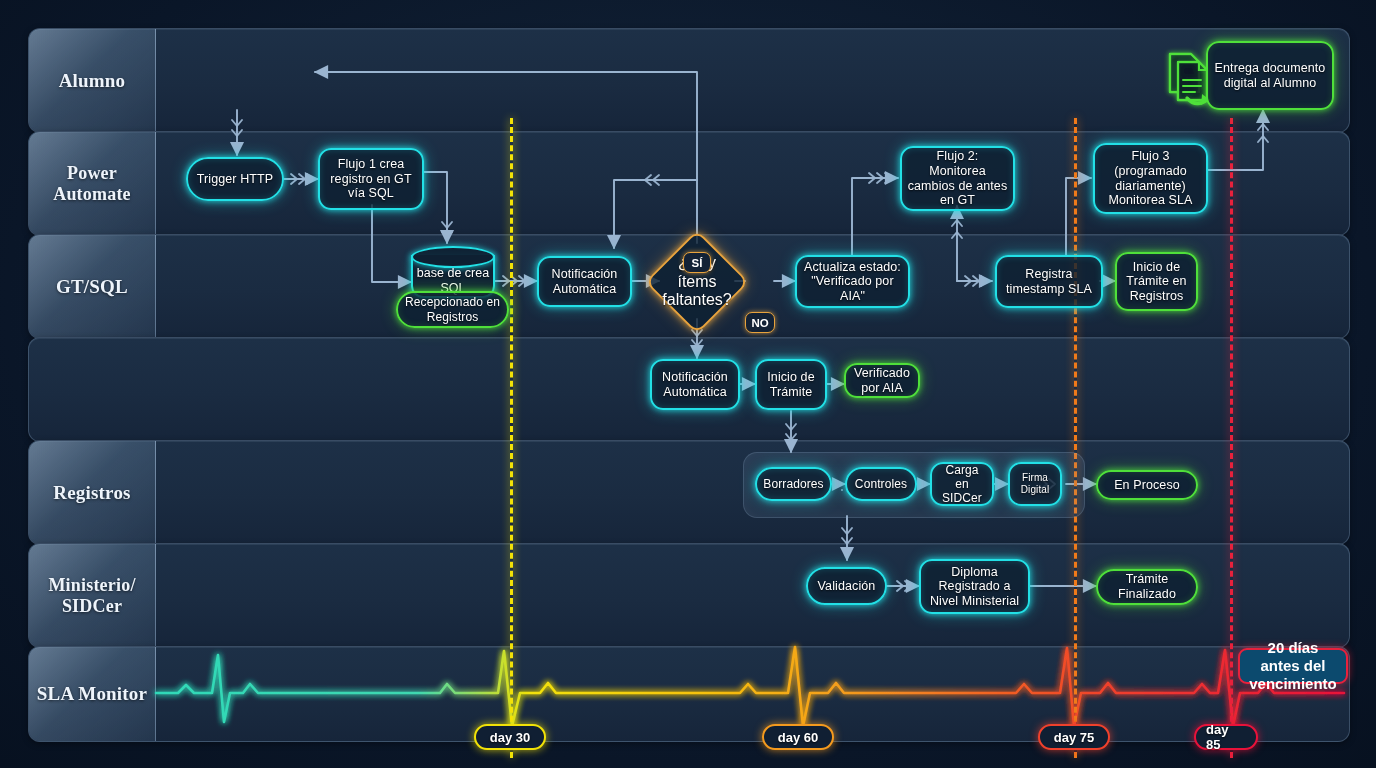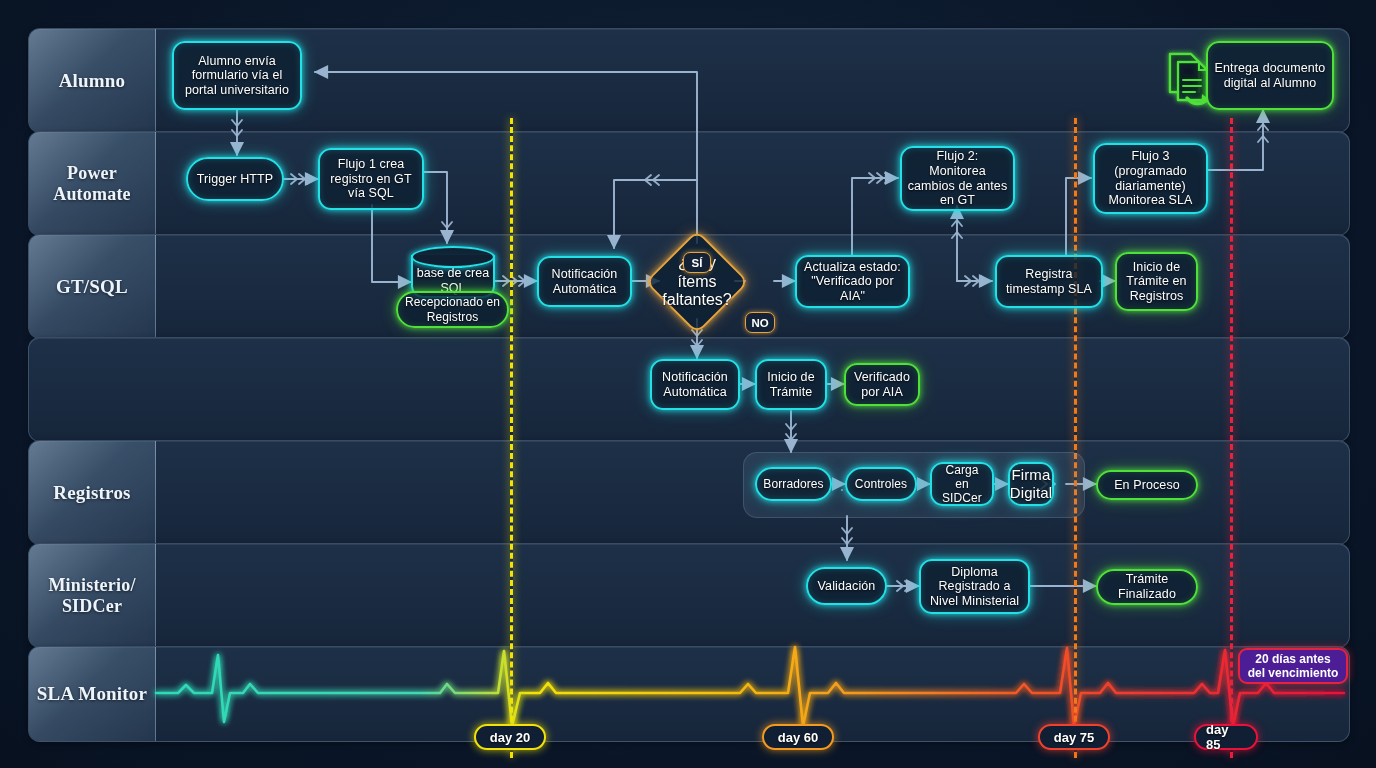--- a/index.html
+++ b/index.html
@@ -315,7 +315,6 @@
 
   <div class="group" style="left:743px;top:452px;width:340px;height:64px;"></div>
 
-  <div class="node cy" style="left:172px;top:41px;width:130px;height:69px">Alumno envía formulario vía el portal universitario</div>
   <div class="node cy" style="left:1206px;top:41px;width:128px;height:69px;border-color:#4fe03a;box-shadow:0 0 6px rgba(79,224,58,.85),0 0 16px rgba(79,224,58,.4),inset 0 0 7px rgba(79,224,58,.18)">Entrega documento digital al Alumno</div>
 
   <div class="node cy pill" style="left:186px;top:157px;width:98px;height:44px">Trigger HTTP</div>

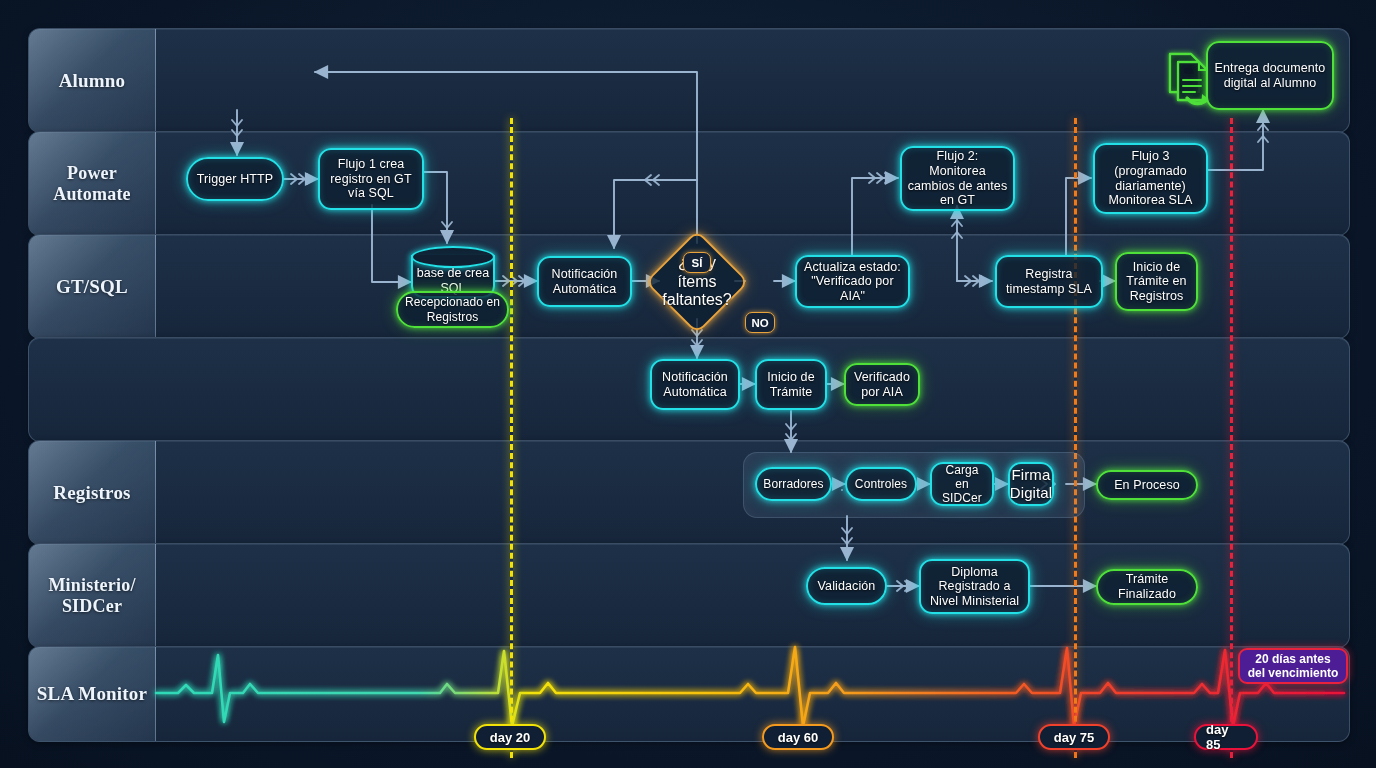--- a/index.html
+++ b/index.html
@@ -345,7 +345,7 @@
 
   <div class="node cy" style="left:650px;top:359px;width:90px;height:51px">Notificación Automática</div>
   <div class="node cy" style="left:755px;top:359px;width:72px;height:51px">Inicio de Trámite</div>
-  <div class="node gn" style="left:844px;top:363px;width:76px;height:43px">Verificado por AIA</div>
+  <div class="node gn" style="left:844px;top:363px;width:76px;height:35px">Verificado por AIA</div>
 
   <div class="node cy pill" style="left:755px;top:467px;width:77px;height:34px;font-size:12px">Borradores</div>
   <div class="node cy pill" style="left:845px;top:467px;width:72px;height:34px;font-size:12px">Controles</div>

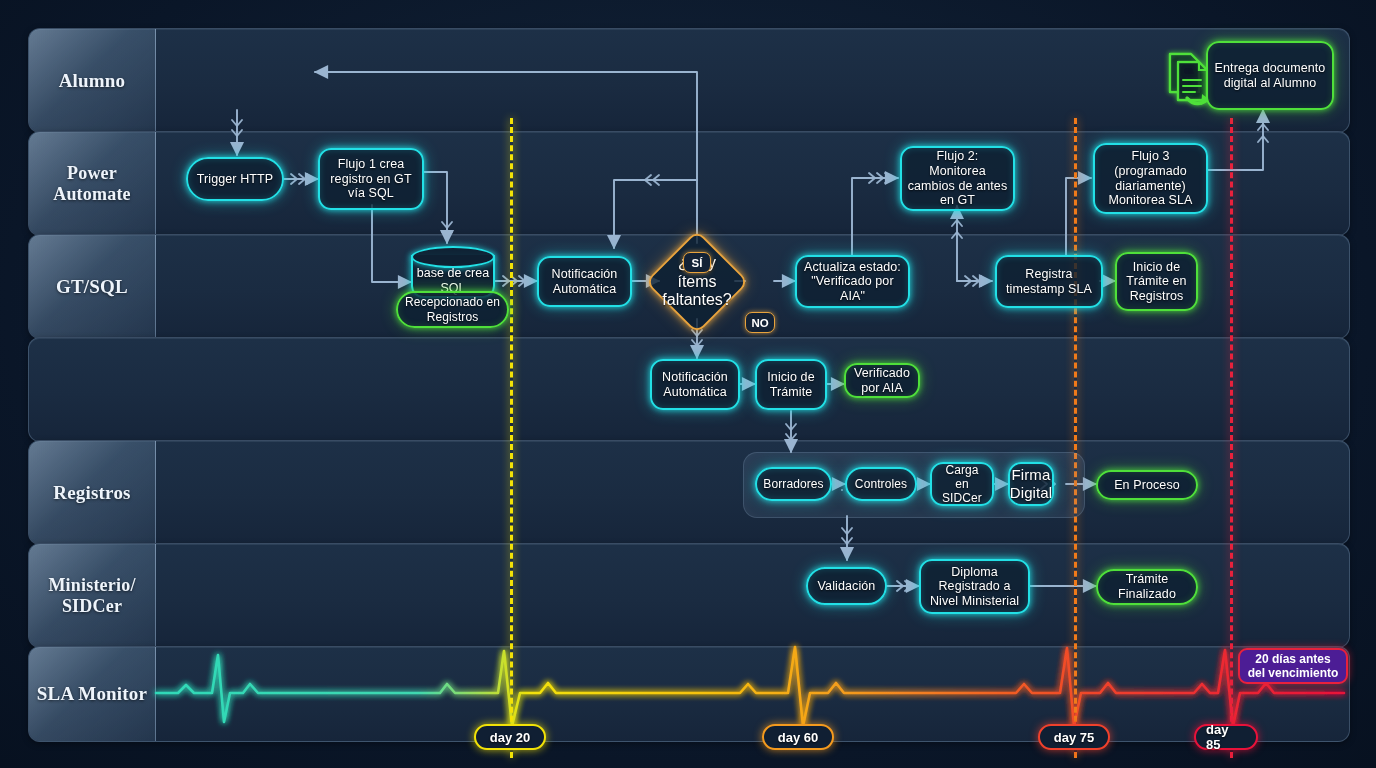--- a/index.html
+++ b/index.html
@@ -350,7 +350,7 @@
   <div class="node cy pill" style="left:755px;top:467px;width:77px;height:34px;font-size:12px">Borradores</div>
   <div class="node cy pill" style="left:845px;top:467px;width:72px;height:34px;font-size:12px">Controles</div>
   <div class="node cy" style="left:930px;top:462px;width:64px;height:44px;font-size:12px">Carga en SIDCer</div>
-  <div class="node cy" style="left:1008px;top:462px;width:46px;height:44px;font-size:15px">Firma Digital</div>
+  <div class="node cy" style="left:1008px;top:462px;width:54px;height:44px;font-size:10px">Firma Digital</div>
   <div class="node gn pill" style="left:1096px;top:470px;width:102px;height:30px;font-size:12.5px">En Proceso</div>
 
   <div class="node cy pill" style="left:806px;top:567px;width:81px;height:38px">Validación</div>

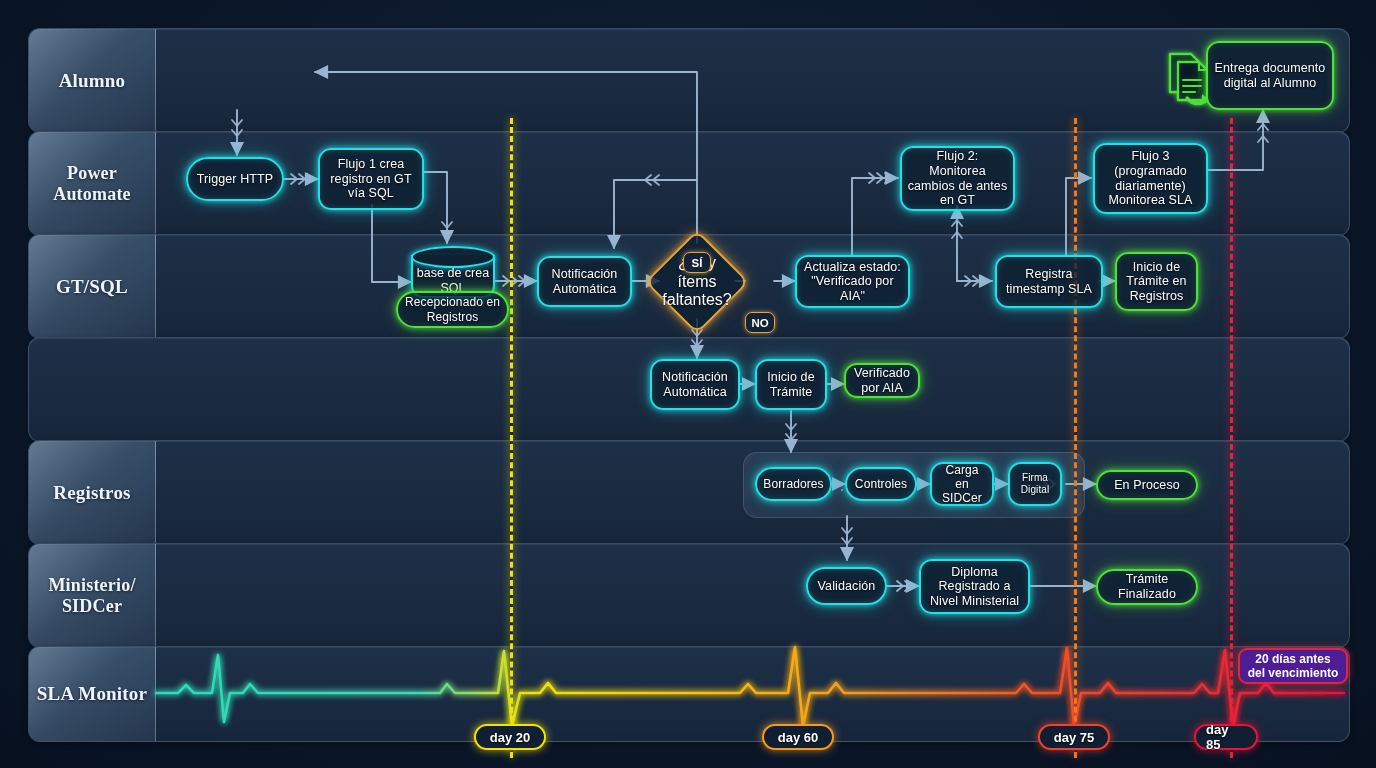--- a/index.html
+++ b/index.html
@@ -128,7 +128,7 @@
     position:absolute;box-sizing:border-box;
     display:flex;align-items:center;justify-content:center;text-align:center;
     border-radius:9px;border:2px solid #e8213c;
-    background:#4c1d95;color:#fff;font-size:12px;line-height:1.18;font-weight:600;
+    background:#0c4a6e;color:#fff;font-size:15px;line-height:1.18;font-weight:600;
     box-shadow:0 0 8px rgba(232,33,60,.7);
     padding:2px 7px;
   }

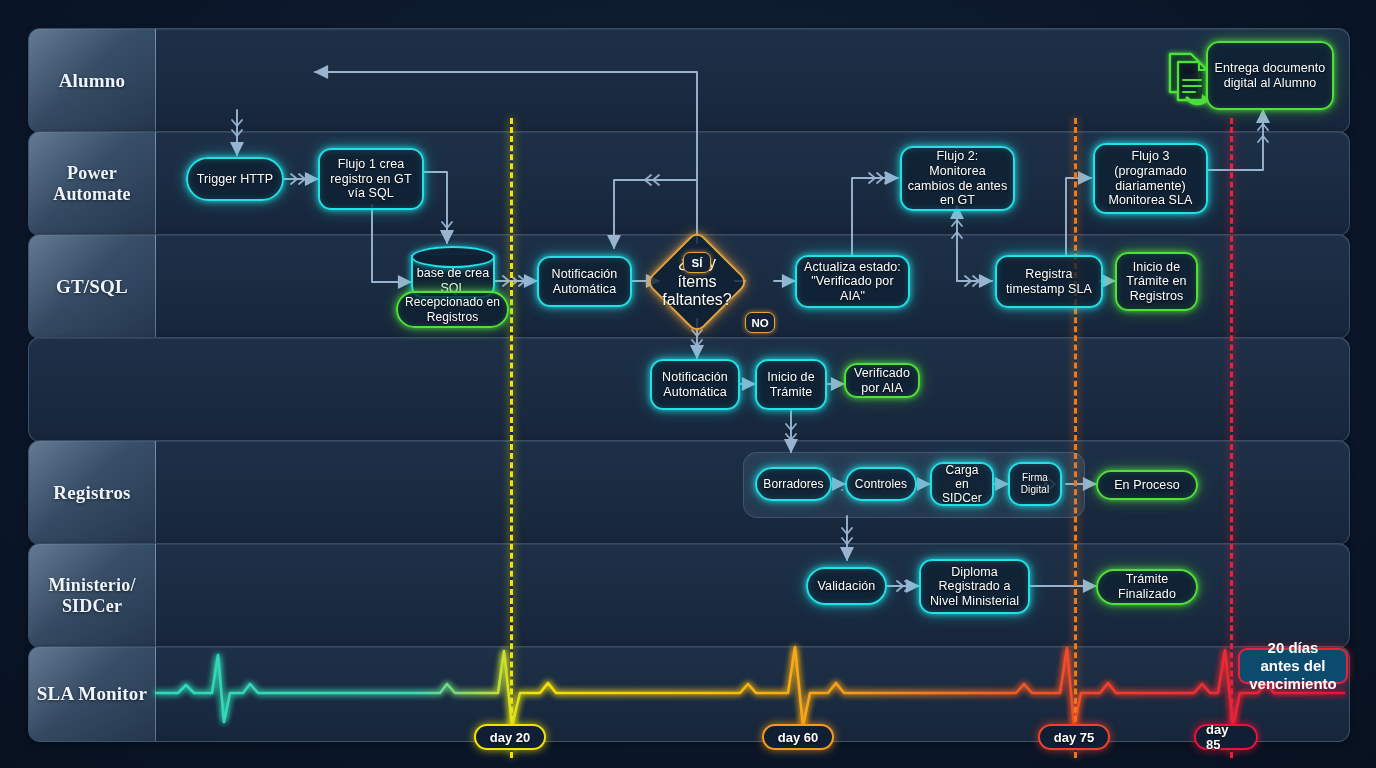--- a/index.html
+++ b/index.html
@@ -357,7 +357,7 @@
   <div class="node cy" style="left:919px;top:559px;width:111px;height:55px">Diploma Registrado a Nivel Ministerial</div>
   <div class="node gn pill" style="left:1096px;top:569px;width:102px;height:36px;font-size:12.5px">Trámite Finalizado</div>
 
-  <div class="daychip" style="left:474px;top:724px;width:72px;border-color:#f2e207;box-shadow:0 0 9px rgba(242,226,7,.75)">day 20</div>
+  <div class="daychip" style="left:474px;top:724px;width:72px;border-color:#f2e207;box-shadow:0 0 9px rgba(242,226,7,.75)">day 30</div>
   <div class="daychip" style="left:762px;top:724px;width:72px;border-color:#f49a1e;box-shadow:0 0 9px rgba(244,154,30,.75)">day 60</div>
   <div class="daychip" style="left:1038px;top:724px;width:72px;border-color:#f0412c;box-shadow:0 0 9px rgba(240,65,44,.75)">day 75</div>
   <div class="daychip" style="left:1194px;top:724px;width:64px;border-color:#e8123a;box-shadow:0 0 9px rgba(232,18,58,.75)">day 85</div>

